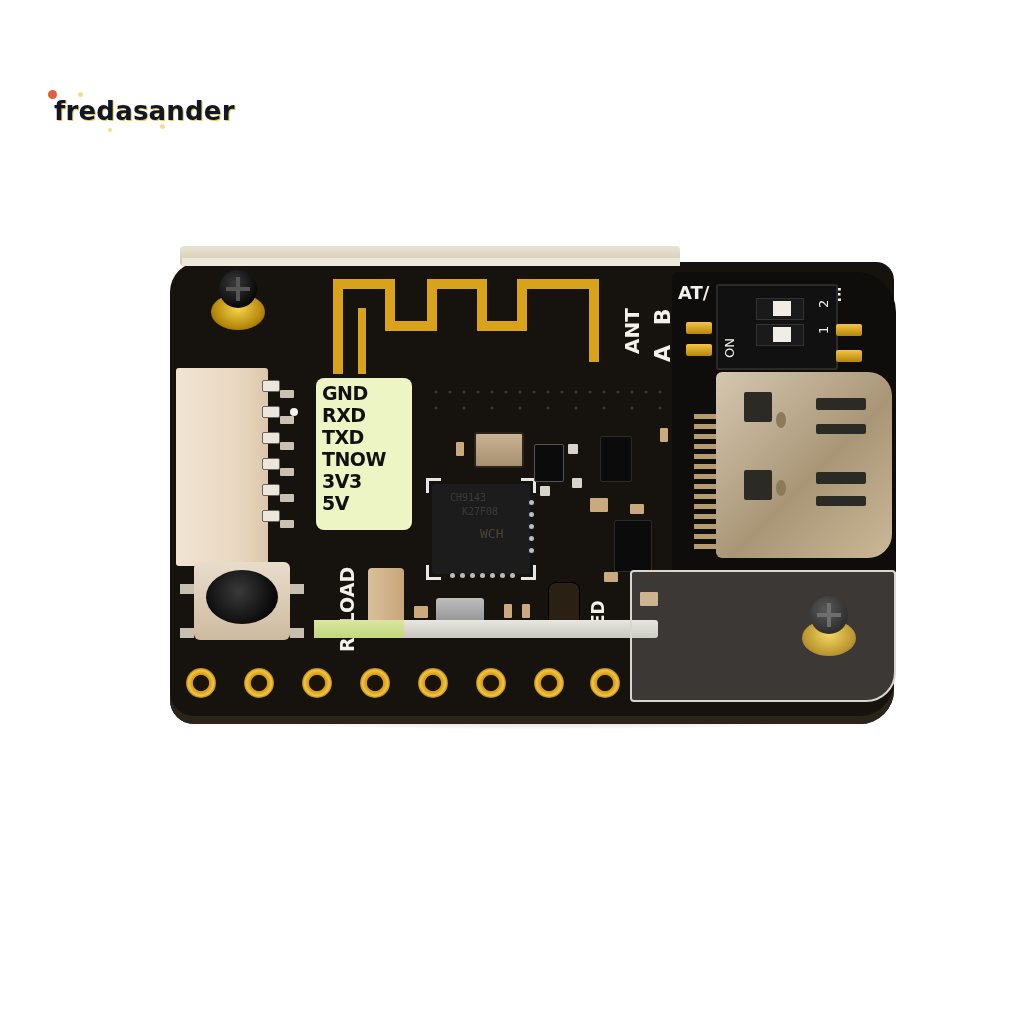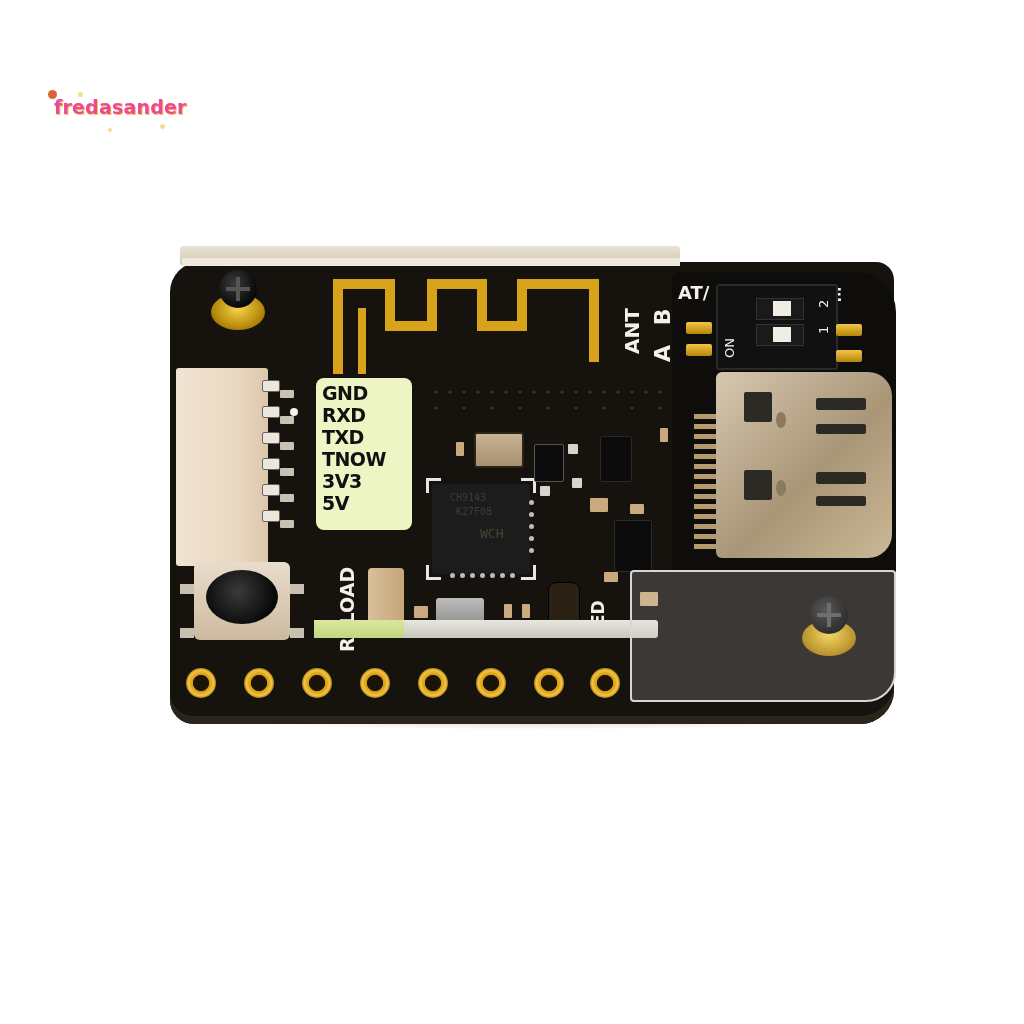--- a/index.html
+++ b/index.html
@@ -6,7 +6,7 @@
   body{width:1024px;height:1024px;background:#ffffff;position:relative;overflow:hidden;font-family:"DejaVu Sans",sans-serif;}
   .abs{position:absolute;}
   
-  .wm{left:54px;top:96px;font-family:"DejaVu Sans",sans-serif;font-weight:bold;font-size:19px;color:#ec4899;text-shadow:1px 1px 0 #f2c94c;letter-spacing:0.2px;}
+  .wm{left:54px;top:96px;font-family:"DejaVu Sans",sans-serif;font-weight:bold;font-size:26px;color:#0f172a;text-shadow:1px 1px 0 #f2c94c;letter-spacing:0.2px;}
   .wm-flower{left:48px;top:90px;width:9px;height:9px;border-radius:50%;background:#e0603a;}
   .wm-dot{width:5px;height:5px;border-radius:50%;background:#f6dd8c;}
   

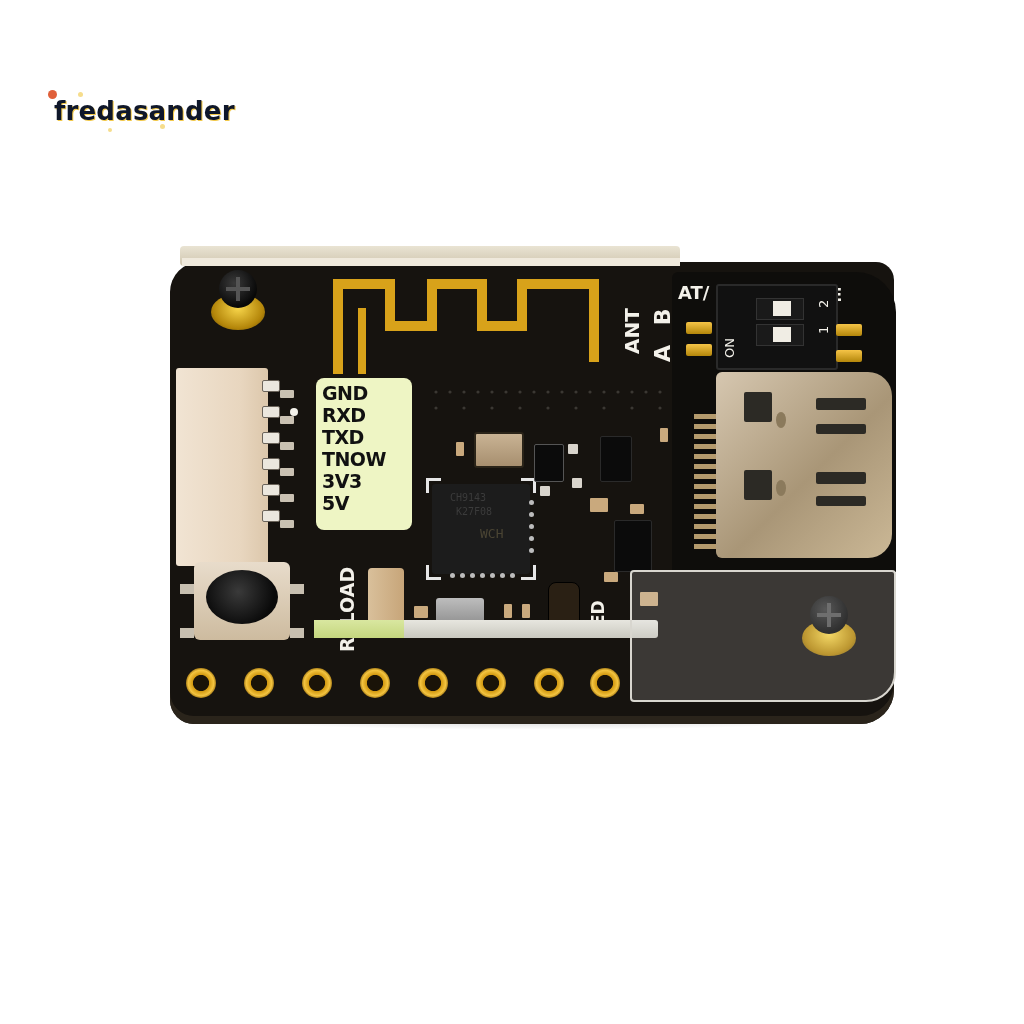--- a/index.html
+++ b/index.html
@@ -217,7 +217,7 @@
 
 <div class="abs chip">
   <div class="chip-txt" style="left:18px;top:8px">CH9143</div>
-  <div class="chip-txt" style="left:24px;top:22px">K27F08</div>
+  <div class="chip-txt" style="left:30px;top:22px">K27F08</div>
   <div class="chip-txt" style="left:48px;top:42px;font-size:13px;color:#4a4433">WCH</div>
   <div class="chip-corner" style="left:-6px;top:-6px;border-width:3px 0 0 3px"></div>
   <div class="chip-corner" style="right:-6px;top:-6px;border-width:3px 3px 0 0"></div>

